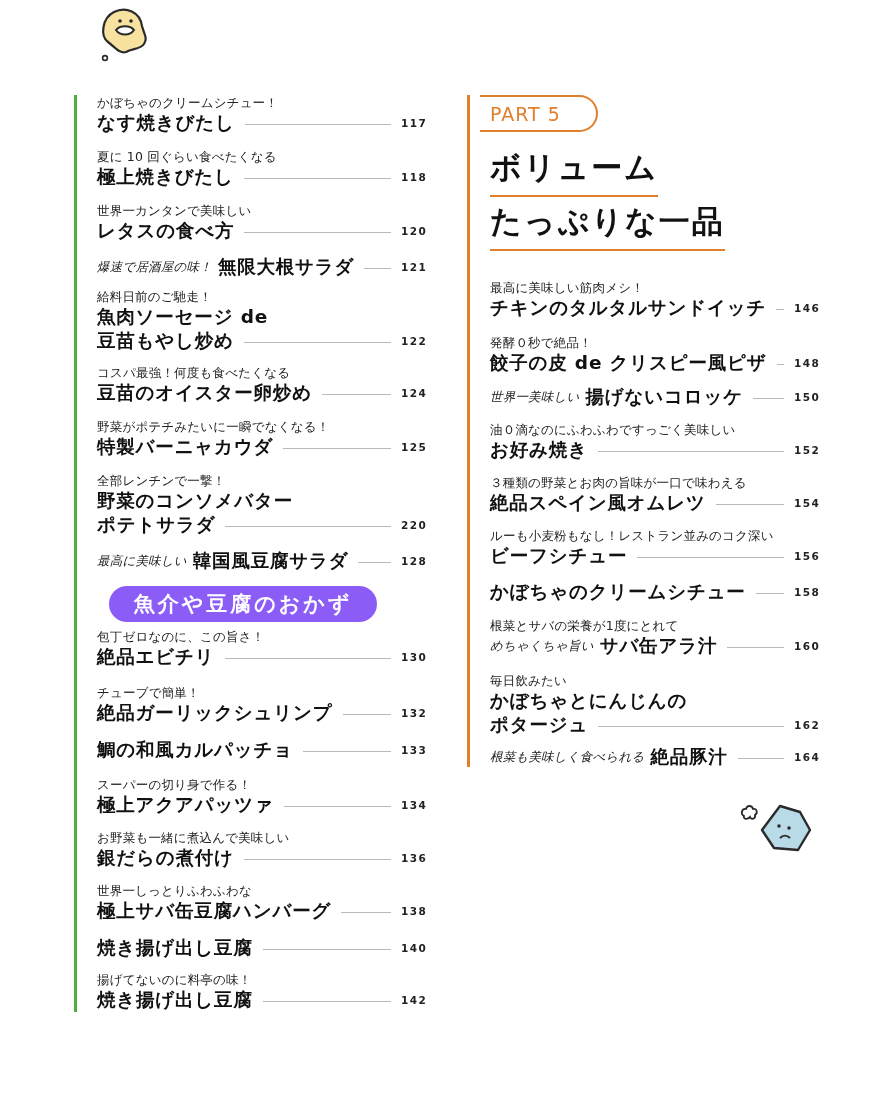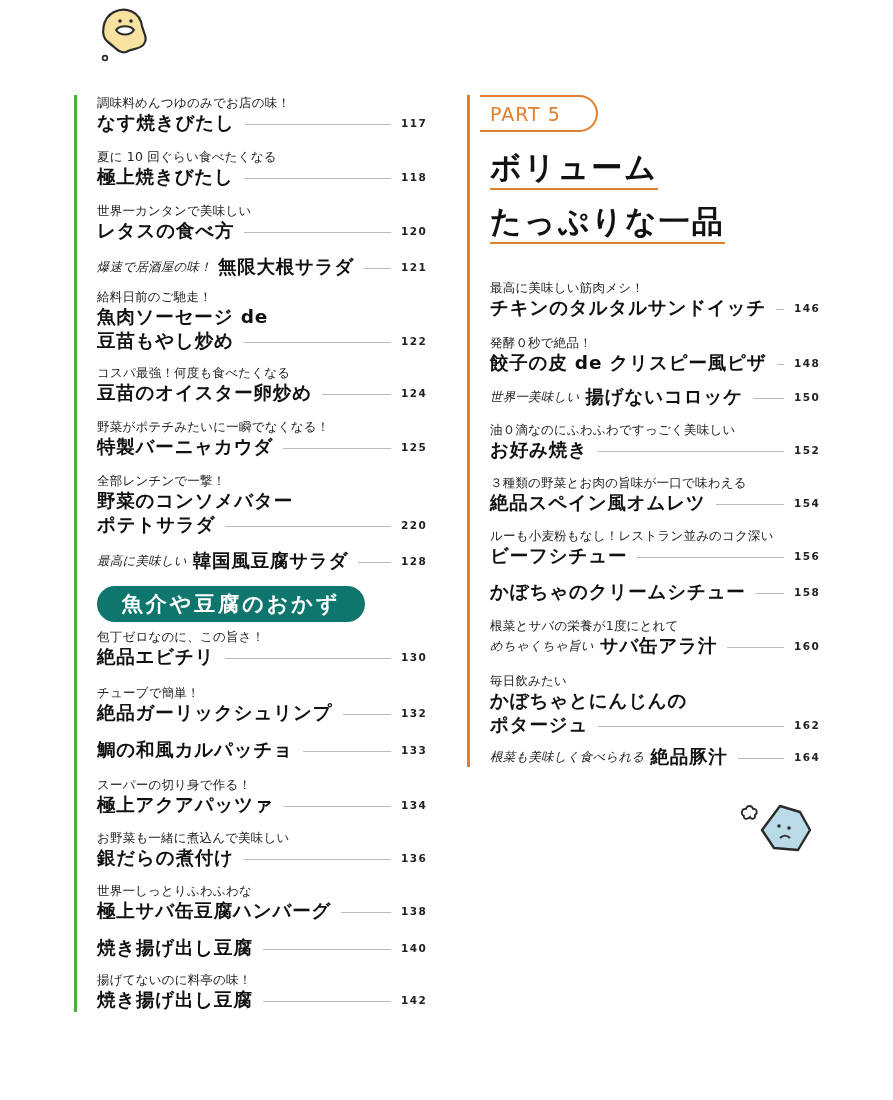--- a/index.html
+++ b/index.html
@@ -45,7 +45,7 @@
 <div id="left-col" class="col">
 
   <div class="entry" style="top:0px">
-    <div class="sub">調味料めんつゆのみでお店の味！</div>
+    <div class="sub">かぼちゃのクリームシチュー！</div>
     <div class="row">
         <span class="title">なす焼きびたし</span>
         <span class="leader"></span>

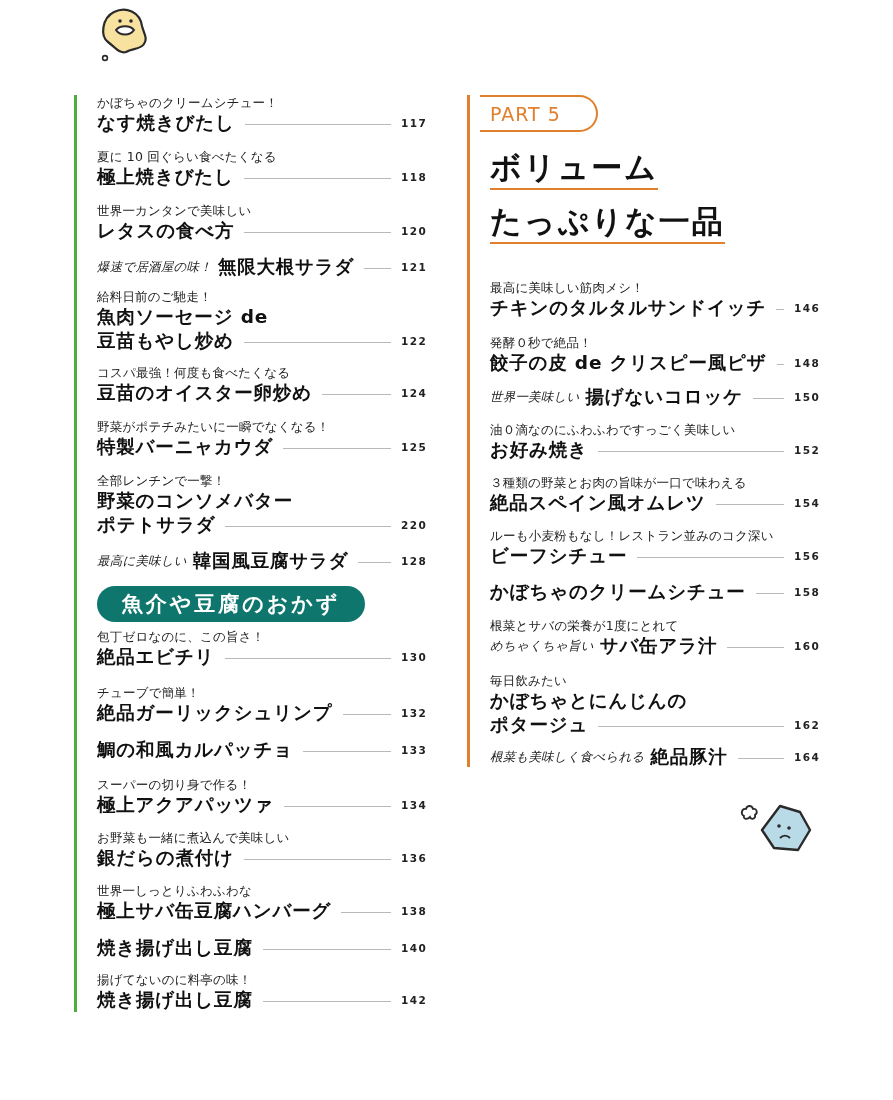--- a/index.html
+++ b/index.html
@@ -26,7 +26,7 @@
                border-radius:0 20px 20px 0; color:#e07f2c; font-size:19px; font-weight:normal;
                display:flex; align-items:center; padding-left:10px; box-sizing:border-box; letter-spacing:1px; }
   .part-title { position:absolute; left:20px; font-size:31px; font-weight:bold; letter-spacing:2px; color:#111;
-                line-height:40px; border-bottom:2px solid #e07f2c; padding-bottom:1px; white-space:nowrap; }
+                line-height:40px; border-bottom:2px solid #e07f2c; padding-bottom:8px; white-space:nowrap; }
 
   #mascot-top { position:absolute; left:94px; top:2px; width:62px; height:62px; }
   #mascot-bottom { position:absolute; left:738px; top:800px; width:80px; height:58px; }

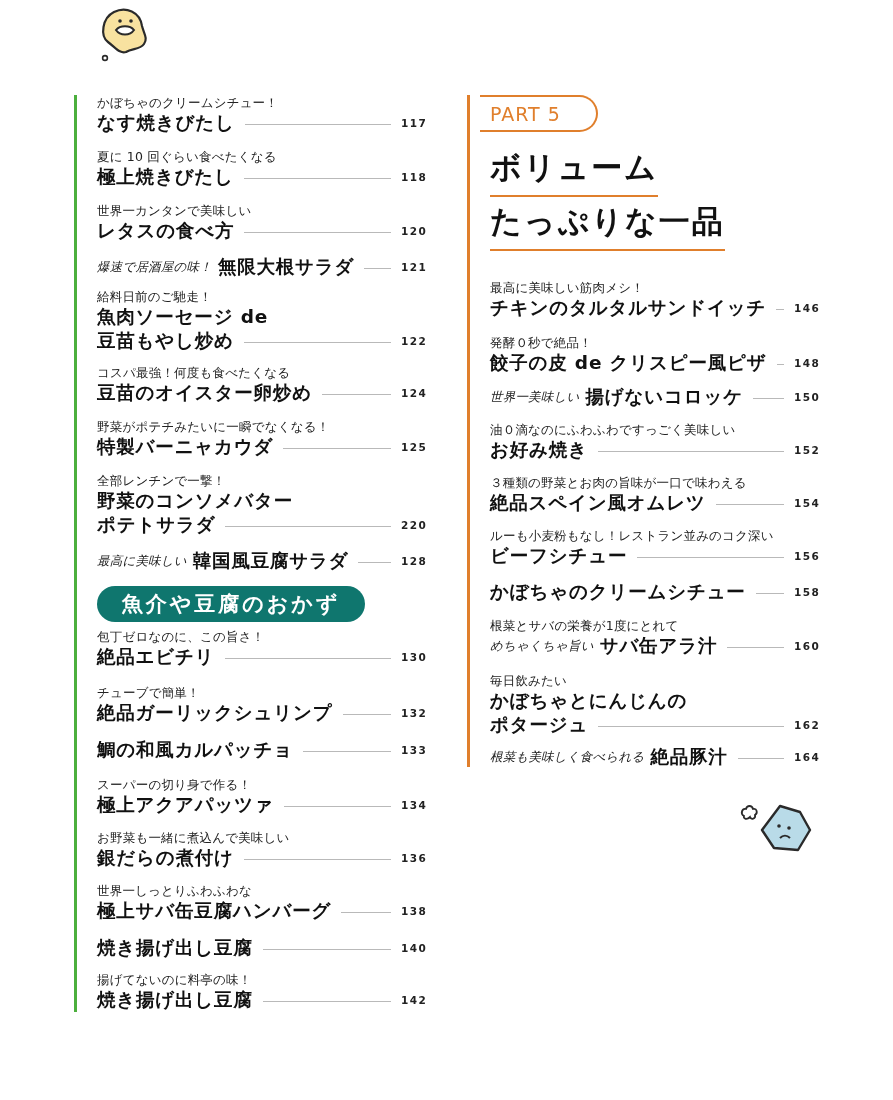--- a/index.html
+++ b/index.html
@@ -17,7 +17,7 @@
   .page { font-size:10.5px; font-weight:bold; letter-spacing:1.5px; width:26px; text-align:right; color:#222; }
   .tline { font-size:18.5px; font-weight:bold; line-height:24px; letter-spacing:0.8px; color:#111; }
 
-  #section-pill { position:absolute; left:20px; top:491px; width:268px; height:36px; background:#0f766e;
+  #section-pill { position:absolute; left:32px; top:491px; width:268px; height:36px; background:#8b5cf6;
                   border-radius:18px; color:#fff; font-size:21px; font-weight:bold; letter-spacing:3px;
                   display:flex; align-items:center; justify-content:center; }
 

